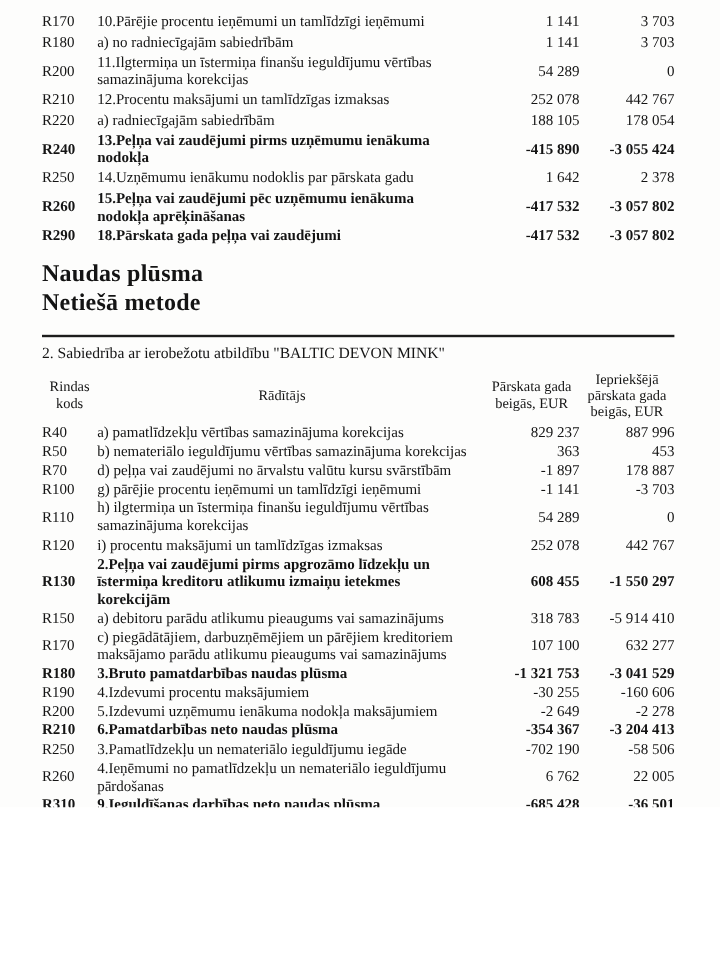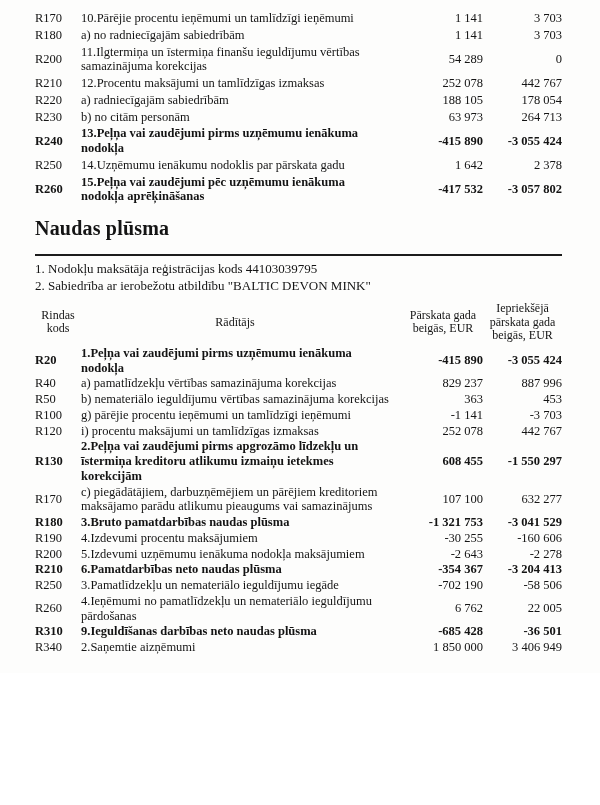--- a/index.html
+++ b/index.html
@@ -97,12 +97,6 @@
           <td class="col-val">188 105</td>
           <td class="col-val2">178 054</td>
         </tr>
-        <tr>
-          <td class="col-code">R230</td>
-          <td class="col-label">b) no citām personām</td>
-          <td class="col-val">63 973</td>
-          <td class="col-val2">264 713</td>
-        </tr>
         <tr class="bold">
           <td class="col-code">R240</td>
           <td class="col-label">13.Peļņa vai zaudējumi pirms uzņēmumu ienākuma nodokļa</td>

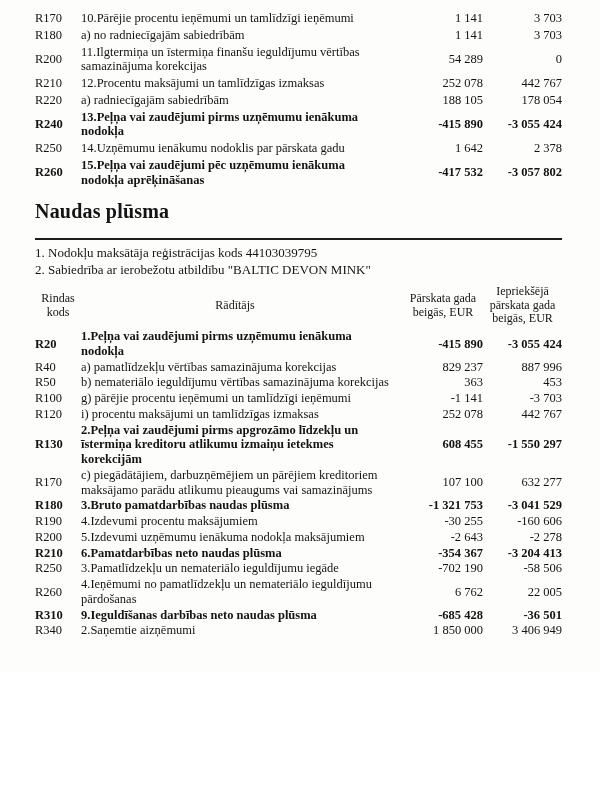--- a/index.html
+++ b/index.html
@@ -115,6 +115,12 @@
           <td class="col-val">-417 532</td>
           <td class="col-val2">-3 057 802</td>
         </tr>
+        <tr class="bold">
+          <td class="col-code">R290</td>
+          <td class="col-label">18.Pārskata gada peļņa vai zaudējumi</td>
+          <td class="col-val">-417 532</td>
+          <td class="col-val2">-3 057 802</td>
+        </tr>
       </tbody>
   </table>
 

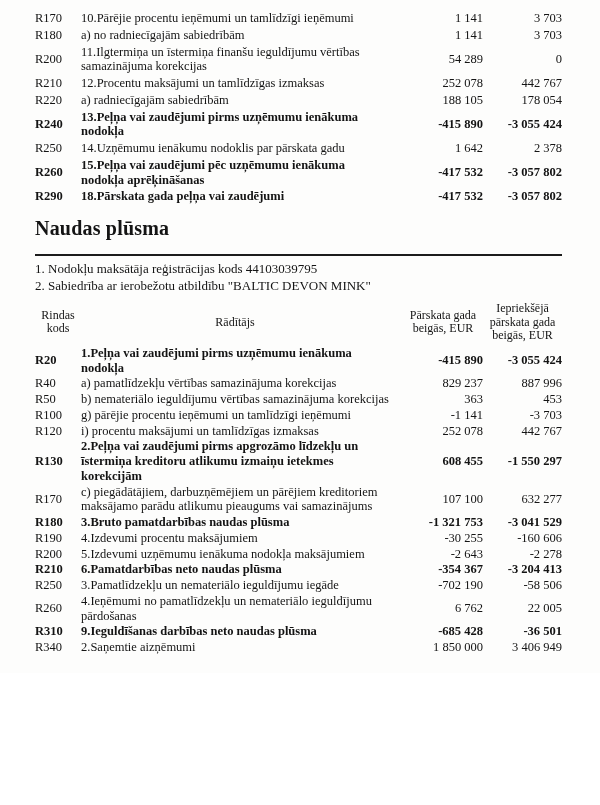--- a/index.html
+++ b/index.html
@@ -126,6 +126,7 @@
 
   <div class="title-block">
     <div class="doc-title">Naudas plūsma</div>
+    <div class="doc-title">Netiešā metode</div>
   </div>
 
   <div class="rule"></div>

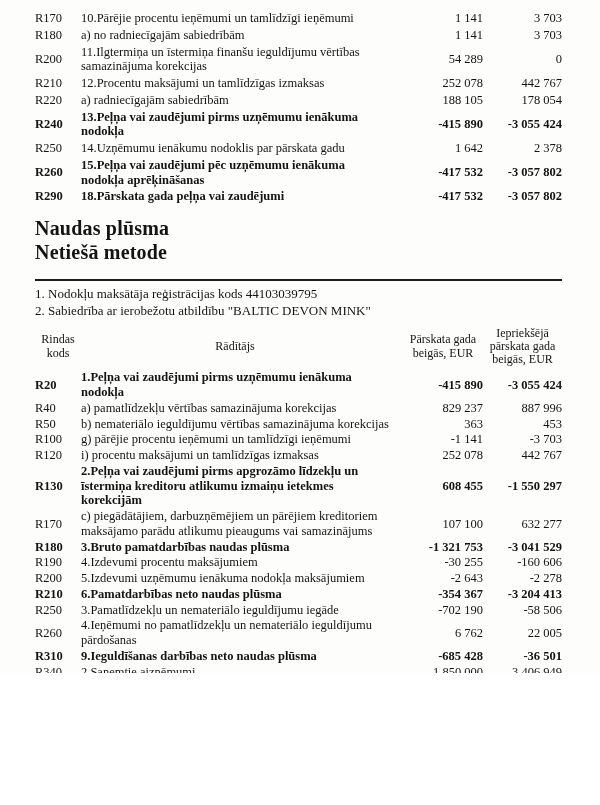--- a/index.html
+++ b/index.html
@@ -131,7 +131,6 @@
 
   <div class="rule"></div>
 
-  <div class="info-line">1. Nodokļu maksātāja reģistrācijas kods 44103039795</div>
   <div class="info-line">2. Sabiedrība ar ierobežotu atbildību "BALTIC DEVON MINK"</div>
 
   <table class="fin-table main-table">

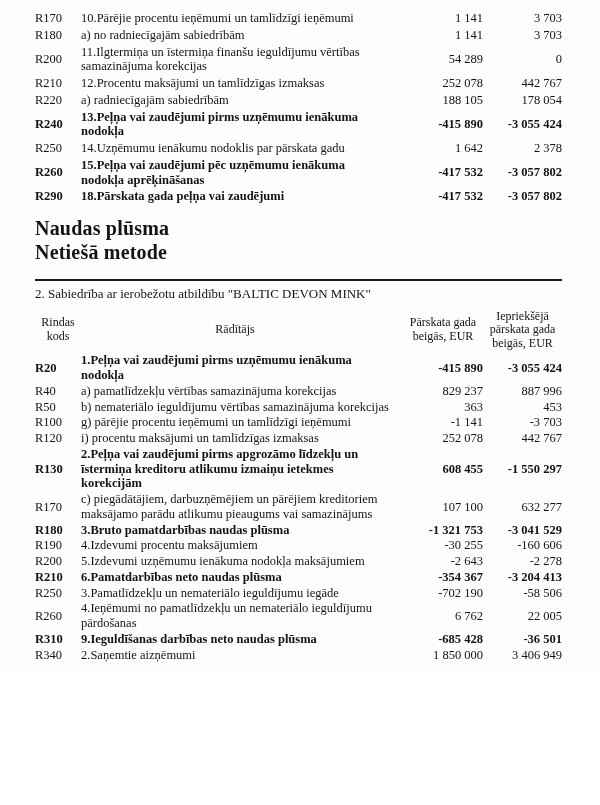--- a/index.html
+++ b/index.html
@@ -143,12 +143,6 @@
       </tr>
     </thead>
     <tbody id="main-table-body">
-        <tr class="bold">
-          <td class="col-code">R20</td>
-          <td class="col-label">1.Peļņa vai zaudējumi pirms uzņēmumu ienākuma nodokļa</td>
-          <td class="col-val">-415 890</td>
-          <td class="col-val2">-3 055 424</td>
-        </tr>
         <tr>
           <td class="col-code">R40</td>
           <td class="col-label">a) pamatlīdzekļu vērtības samazinājuma korekcijas</td>

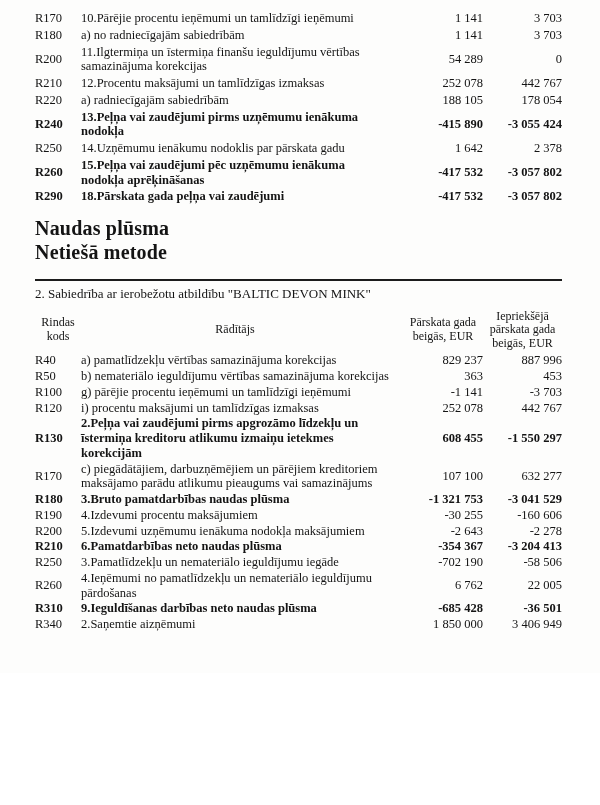--- a/index.html
+++ b/index.html
@@ -156,6 +156,12 @@
           <td class="col-val2">453</td>
         </tr>
         <tr>
+          <td class="col-code">R70</td>
+          <td class="col-label">d) peļņa vai zaudējumi no ārvalstu valūtu kursu svārstībām</td>
+          <td class="col-val">-1 897</td>
+          <td class="col-val2">178 887</td>
+        </tr>
+        <tr>
           <td class="col-code">R100</td>
           <td class="col-label">g) pārējie procentu ieņēmumi un tamlīdzīgi ieņēmumi</td>
           <td class="col-val">-1 141</td>

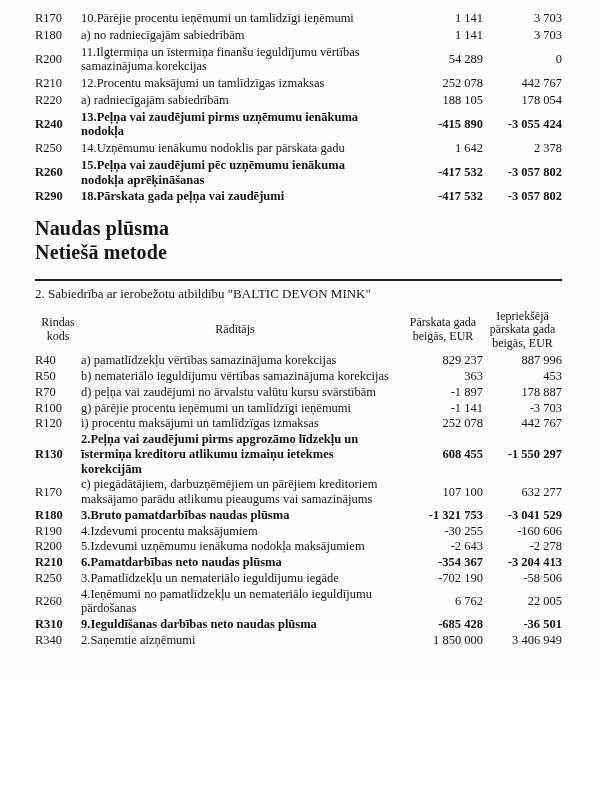--- a/index.html
+++ b/index.html
@@ -168,6 +168,12 @@
           <td class="col-val2">-3 703</td>
         </tr>
         <tr>
+          <td class="col-code">R110</td>
+          <td class="col-label">h) ilgtermiņa un īstermiņa finanšu ieguldījumu vērtības samazinājuma korekcijas</td>
+          <td class="col-val">54 289</td>
+          <td class="col-val2">0</td>
+        </tr>
+        <tr>
           <td class="col-code">R120</td>
           <td class="col-label">i) procentu maksājumi un tamlīdzīgas izmaksas</td>
           <td class="col-val">252 078</td>

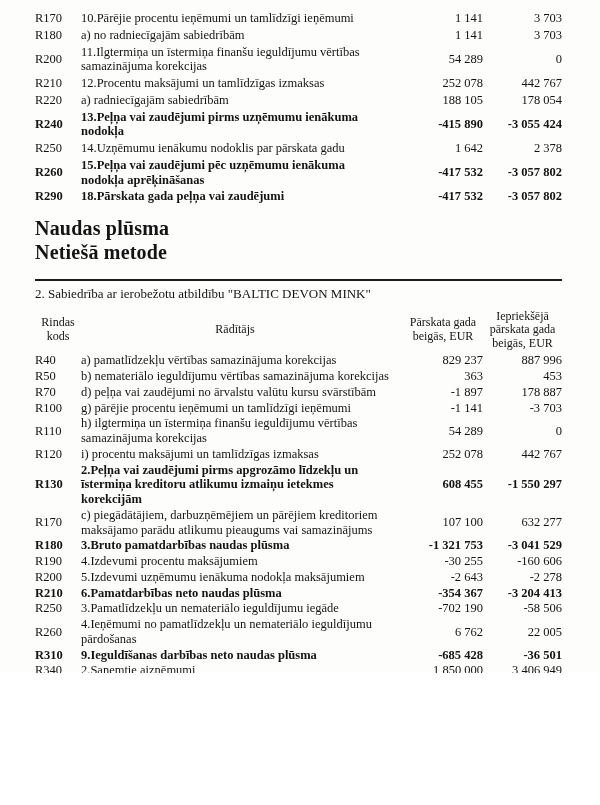--- a/index.html
+++ b/index.html
@@ -186,6 +186,12 @@
           <td class="col-val2">-1 550 297</td>
         </tr>
         <tr>
+          <td class="col-code">R150</td>
+          <td class="col-label">a) debitoru parādu atlikumu pieaugums vai samazinājums</td>
+          <td class="col-val">318 783</td>
+          <td class="col-val2">-5 914 410</td>
+        </tr>
+        <tr>
           <td class="col-code">R170</td>
           <td class="col-label">c) piegādātājiem, darbuzņēmējiem un pārējiem kreditoriem maksājamo parādu atlikumu pieaugums vai samazinājums</td>
           <td class="col-val">107 100</td>

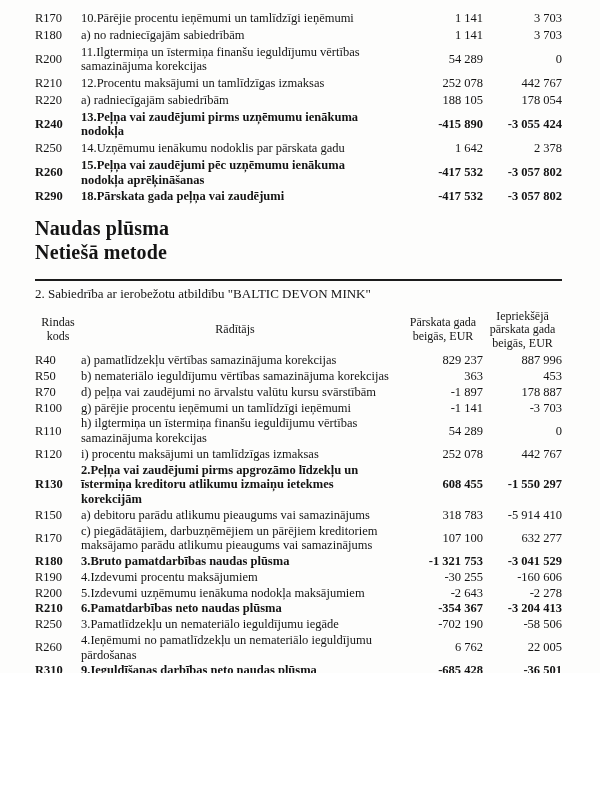--- a/index.html
+++ b/index.html
@@ -212,7 +212,7 @@
         <tr>
           <td class="col-code">R200</td>
           <td class="col-label">5.Izdevumi uzņēmumu ienākuma nodokļa maksājumiem</td>
-          <td class="col-val">-2 643</td>
+          <td class="col-val">-2 649</td>
           <td class="col-val2">-2 278</td>
         </tr>
         <tr class="bold">

